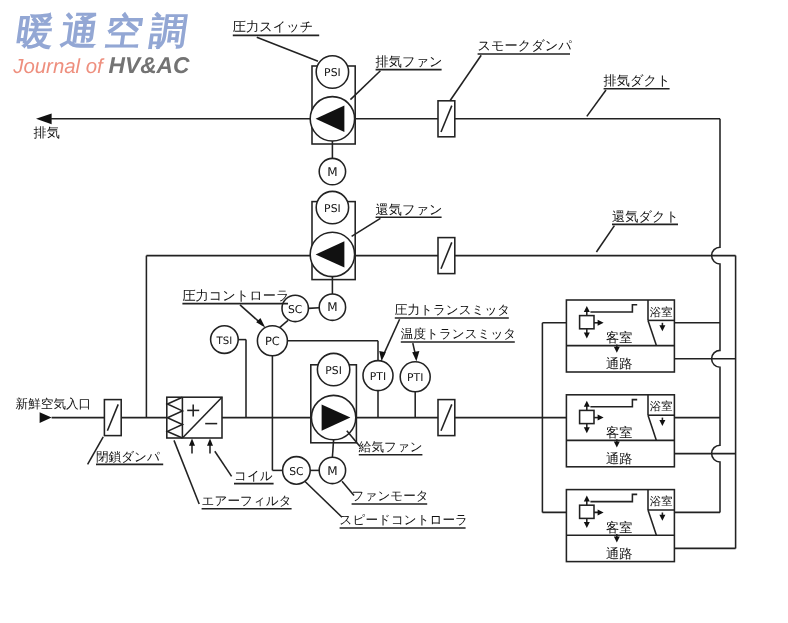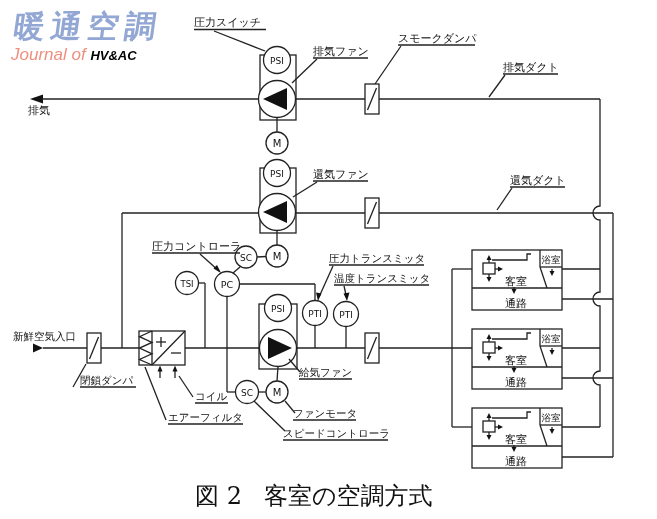--- a/index.html
+++ b/index.html
@@ -15,7 +15,7 @@
   #logo{position:absolute;left:11px;top:6px;}
   #logo .t1{display:block;font-weight:bold;font-size:31px;letter-spacing:6px;color:#93a7d4;transform:skewX(-8deg);transform-origin:left bottom;font-family:"DejaVu Sans",sans-serif;white-space:nowrap;}
   #logo .t2{display:block;font-style:italic;font-size:17px;color:#ee8f7e;margin-top:-3px;font-family:"Liberation Sans",sans-serif;white-space:nowrap;}
-  #logo .t2 b{font-size:13px;color:#000000;}
+  #logo .t2 b{font-size:19px;color:#737373;}
   #caption{position:absolute;left:195px;top:480px;font-family:"DejaVu Serif",serif;font-size:24px;color:#111;}
   #caption .sp{margin-left:22px;}
 </style>

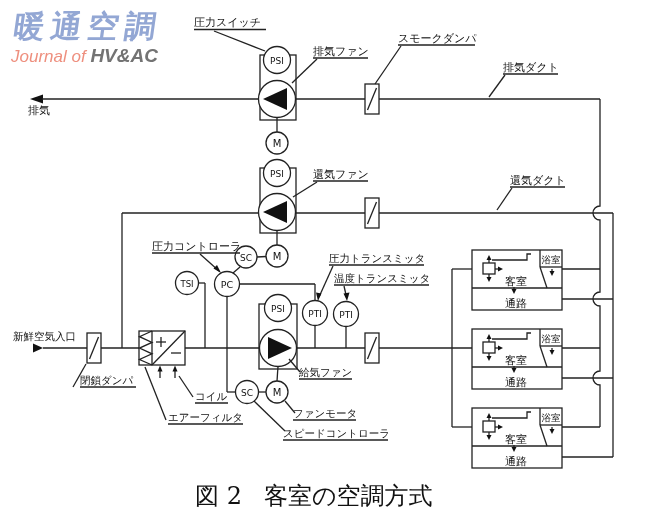--- a/index.html
+++ b/index.html
@@ -315,9 +315,6 @@
   <span class="t2"><span>Journal of </span><b>HV&amp;AC</b></span>
 </div>
 
-<div id="caption">
-  <span>図 2</span><span class="sp">客室の空調方式</span>
 </div>
-</div>
 
 </body></html>

